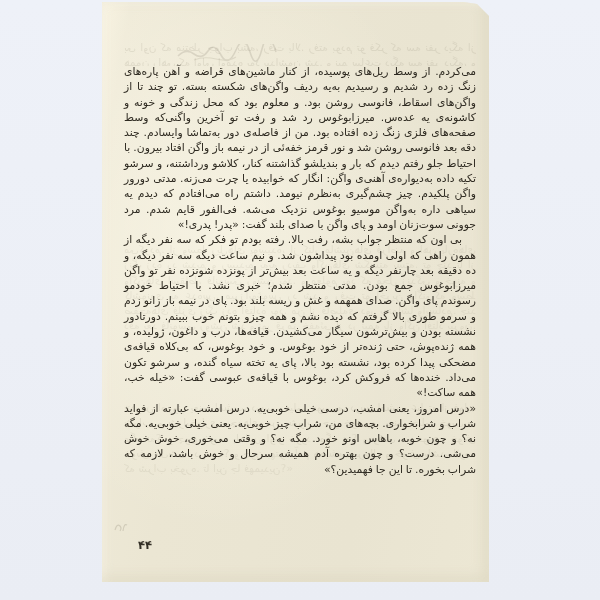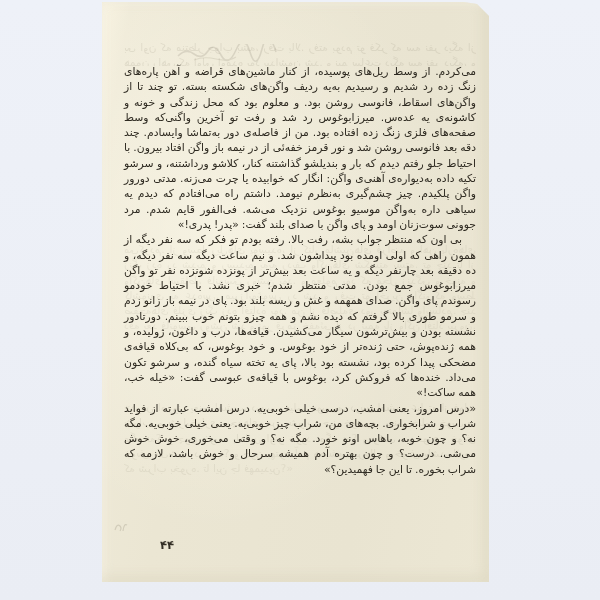--- a/index.html
+++ b/index.html
@@ -30,7 +30,7 @@
   .para{margin:0;padding:0;}
   .para.indent{text-indent:14px;}
   .page-number{
-    position:absolute;left:58px;top:536px;
+    position:absolute;left:36px;top:536px;
     direction:rtl;color:#332f26;font-size:11.5px;font-weight:bold;
     letter-spacing:1px;
   }

